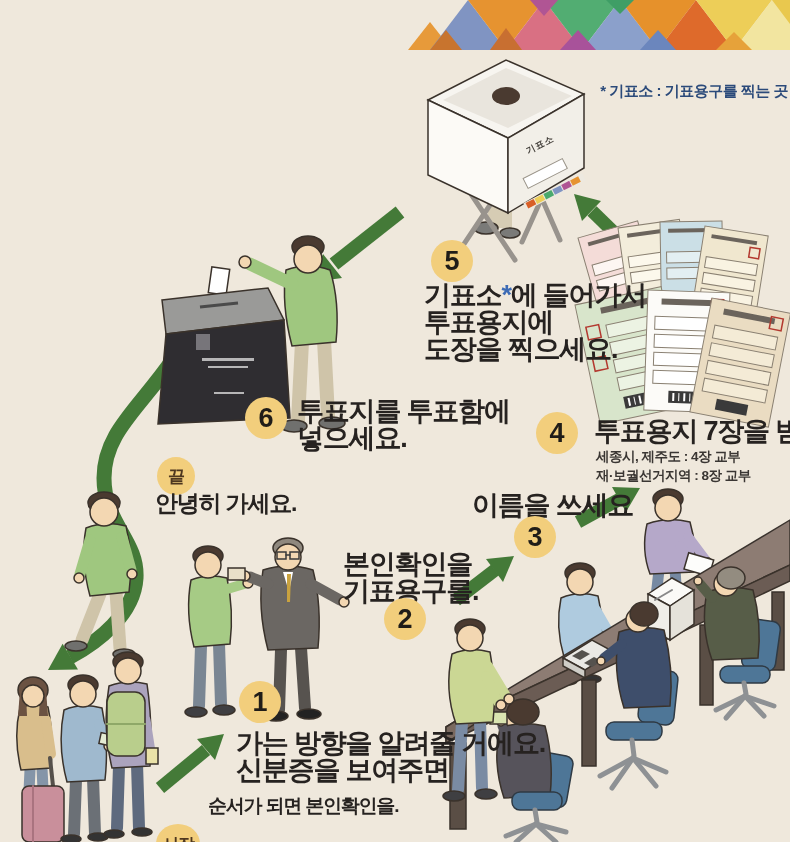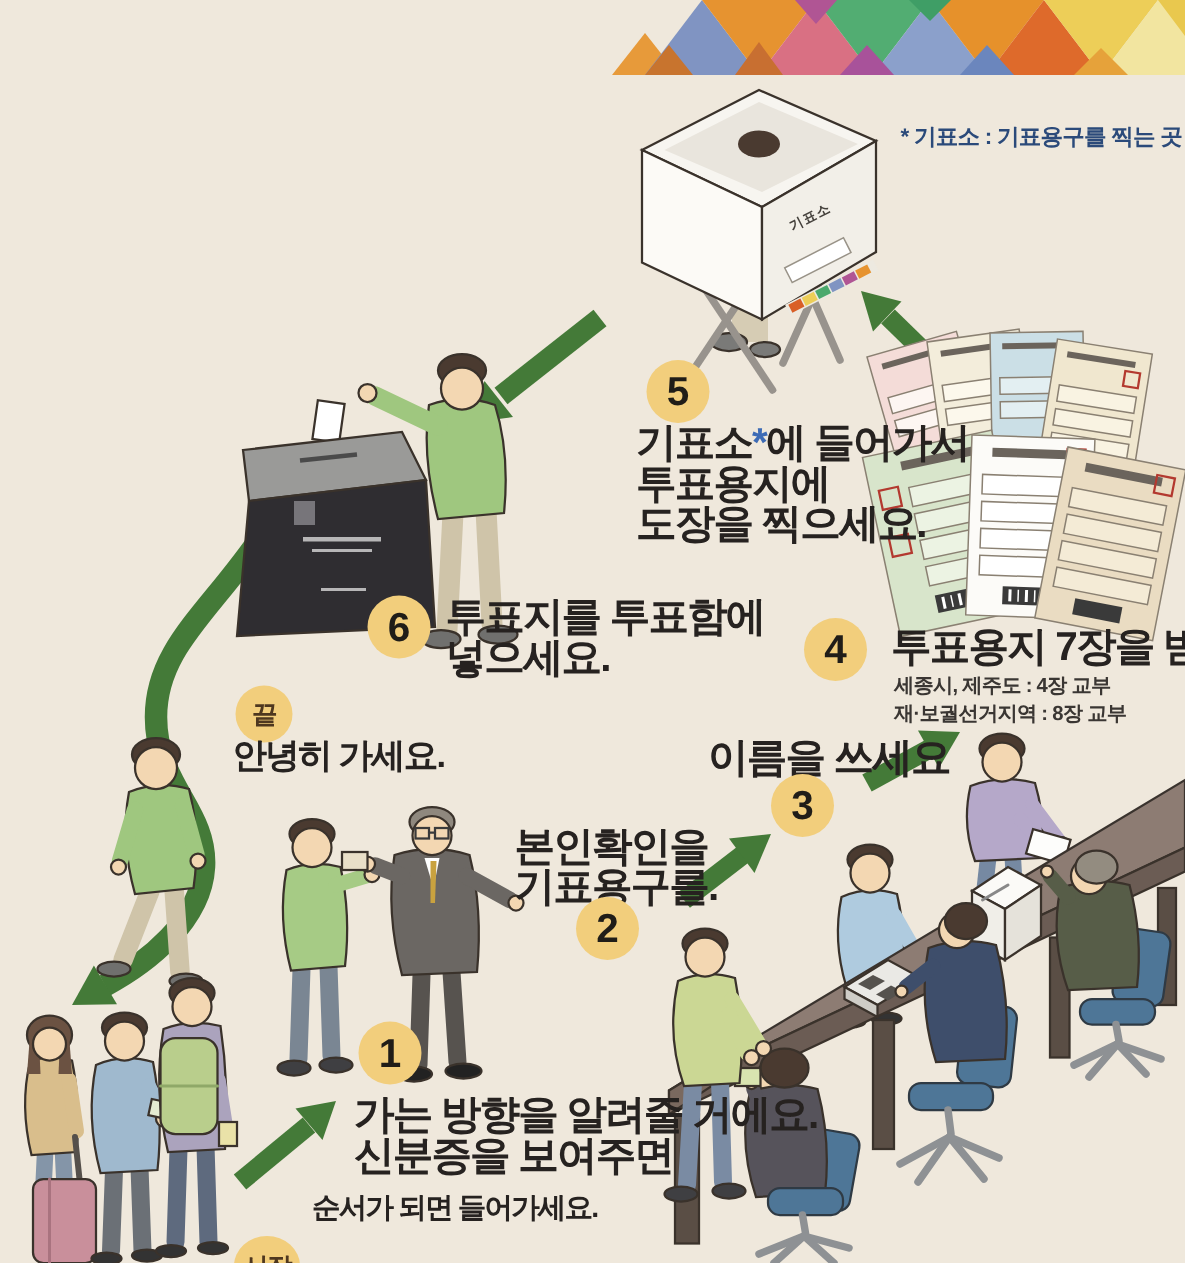--- a/index.html
+++ b/index.html
@@ -456,7 +456,7 @@
 </div>
 
 <div class="abs badge" style="left:156px;top:824px;width:44px;height:40px">시작</div>
-<div class="abs stepText" style="left:208px;top:792px;font-size:19px">순서가 되면 들어가세요.</div>
+<div class="abs stepText" style="left:208px;top:792px;font-size:19px">순서가 되면 본인확인을.</div>
 
 <div class="abs numCircle" style="left:245px;top:397px">
       <span>6</span>

